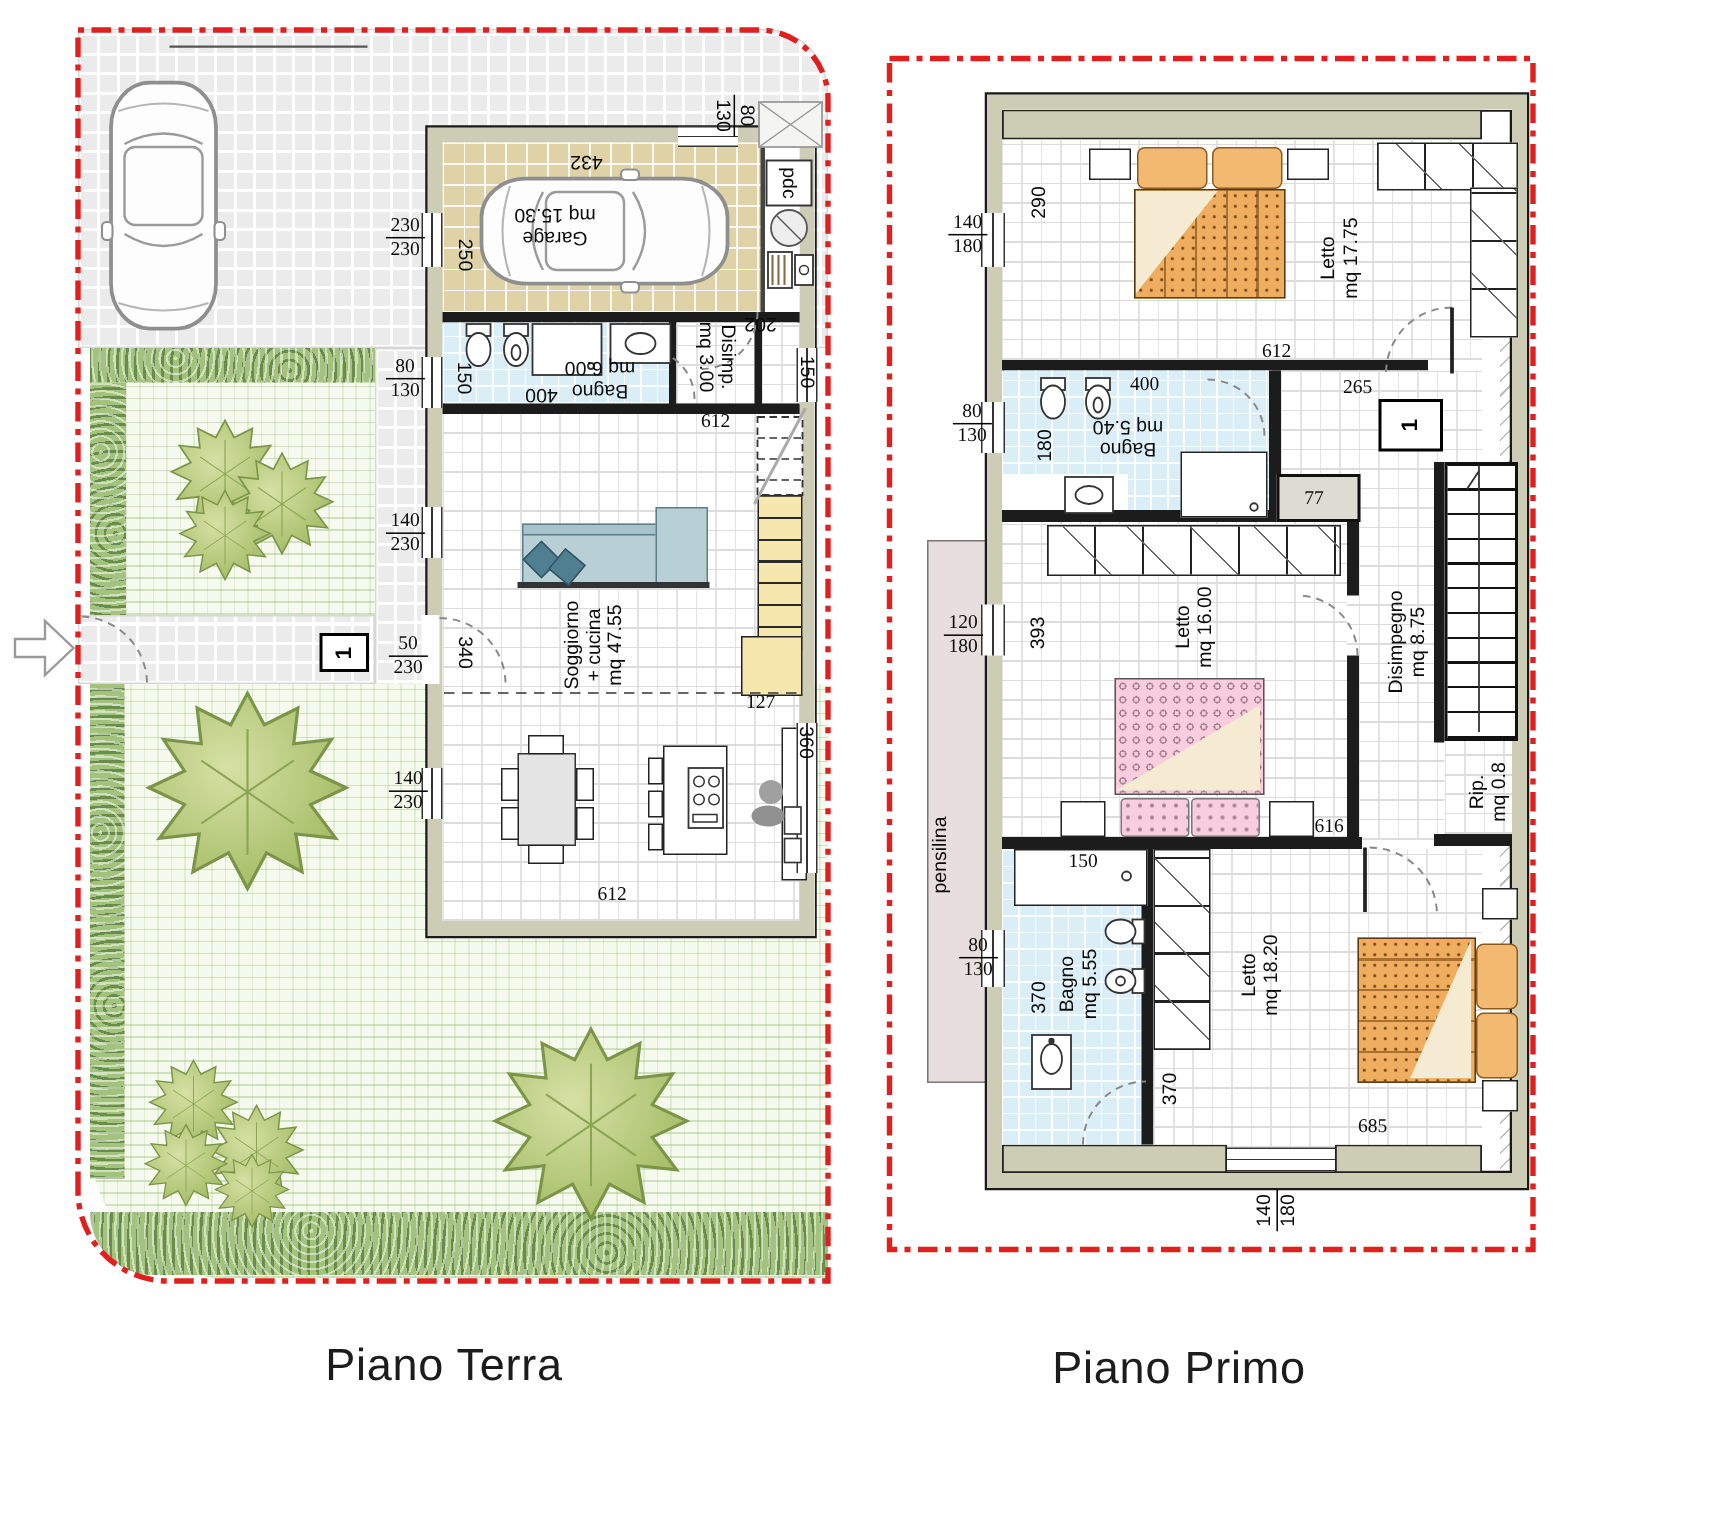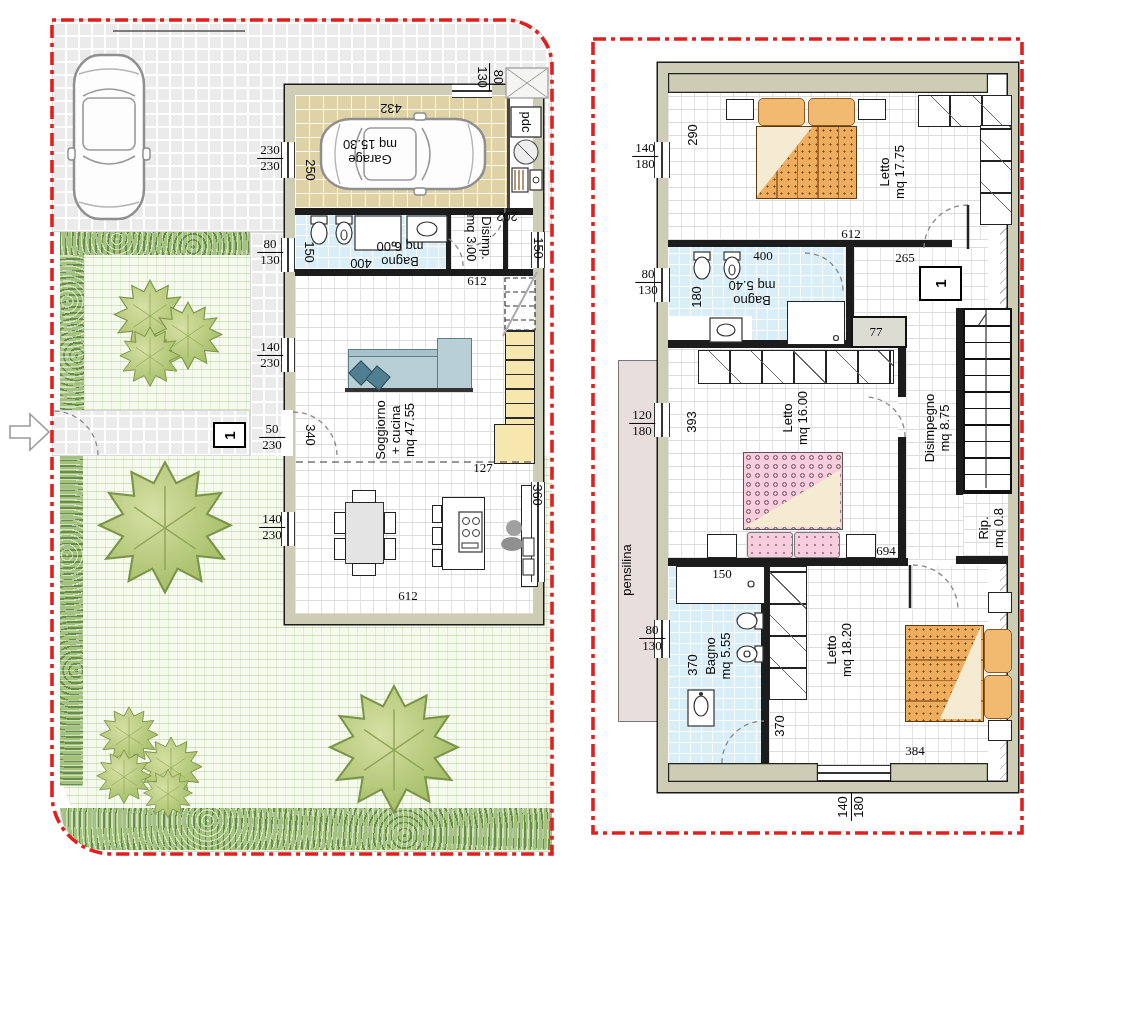--- a/index.html
+++ b/index.html
@@ -412,7 +412,7 @@
       <span>+ cucina</span>
       <span>mq 47.55</span>
     </span>
-  <span class="lbl ctr" style="left:483px;top:468px">127</span>
+  <span class="lbl ctr" style="left:507px;top:468px">127</span>
   <span class="lbl ctr" style="left:272px;top:527px"><span class="dim-pair"><span class="a">140</span><span class="b">230</span></span></span>
   <span class="lbl rv90" style="left:537px;top:495px">360</span>
   <span class="lbl ctr" style="left:408px;top:596px">612</span>

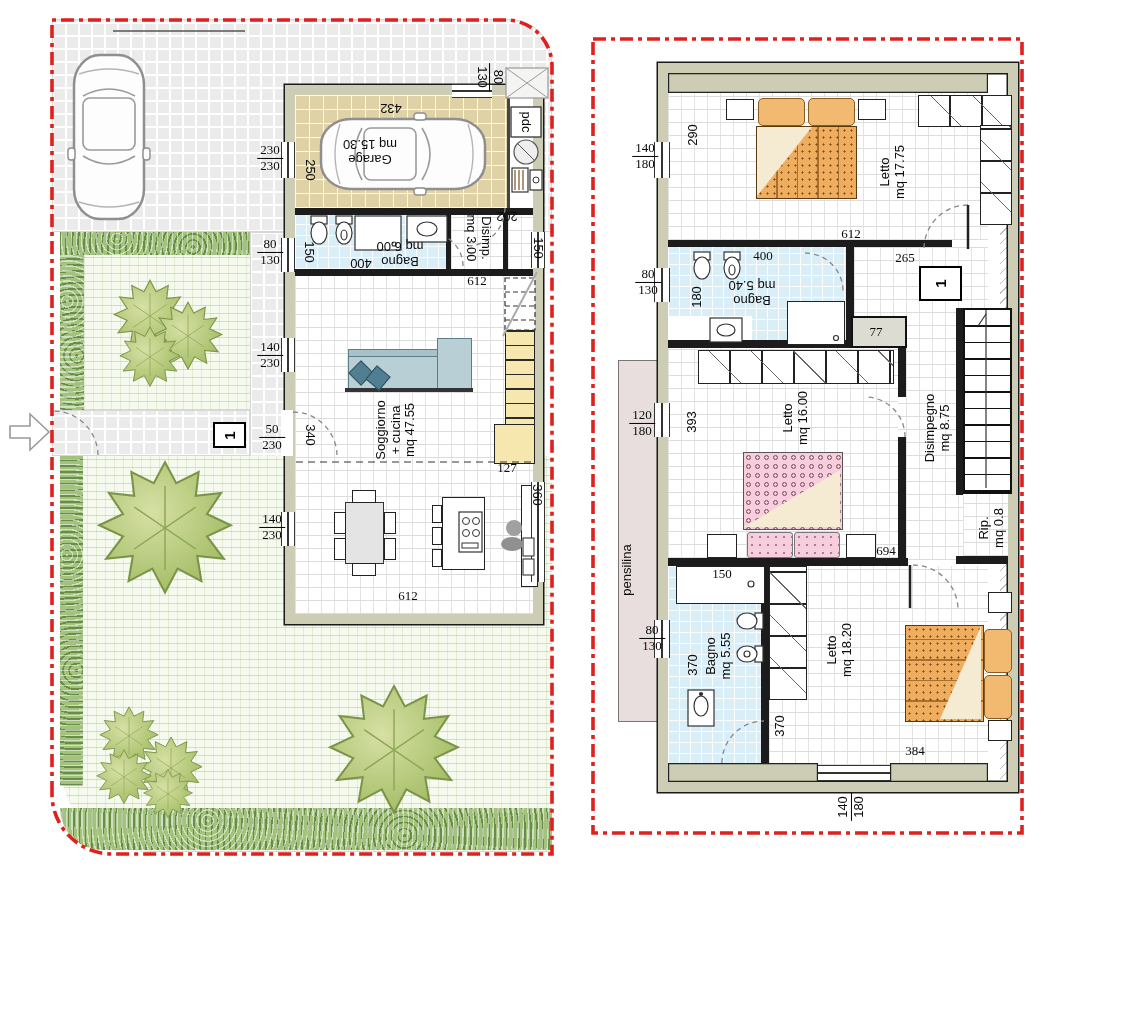--- a/index.html
+++ b/index.html
@@ -456,7 +456,7 @@
       <span>Rip.</span>
       <span>mq 0.8</span>
     </span>
-  <span class="lbl ctr" style="left:886px;top:551px">694</span>
+  <span class="lbl ctr" style="left:886px;top:551px">616</span>
   <span class="lbl rv" style="left:627px;top:570px">pensilina</span>
 
   <span class="lbl ctr" style="left:722px;top:574px">150</span>

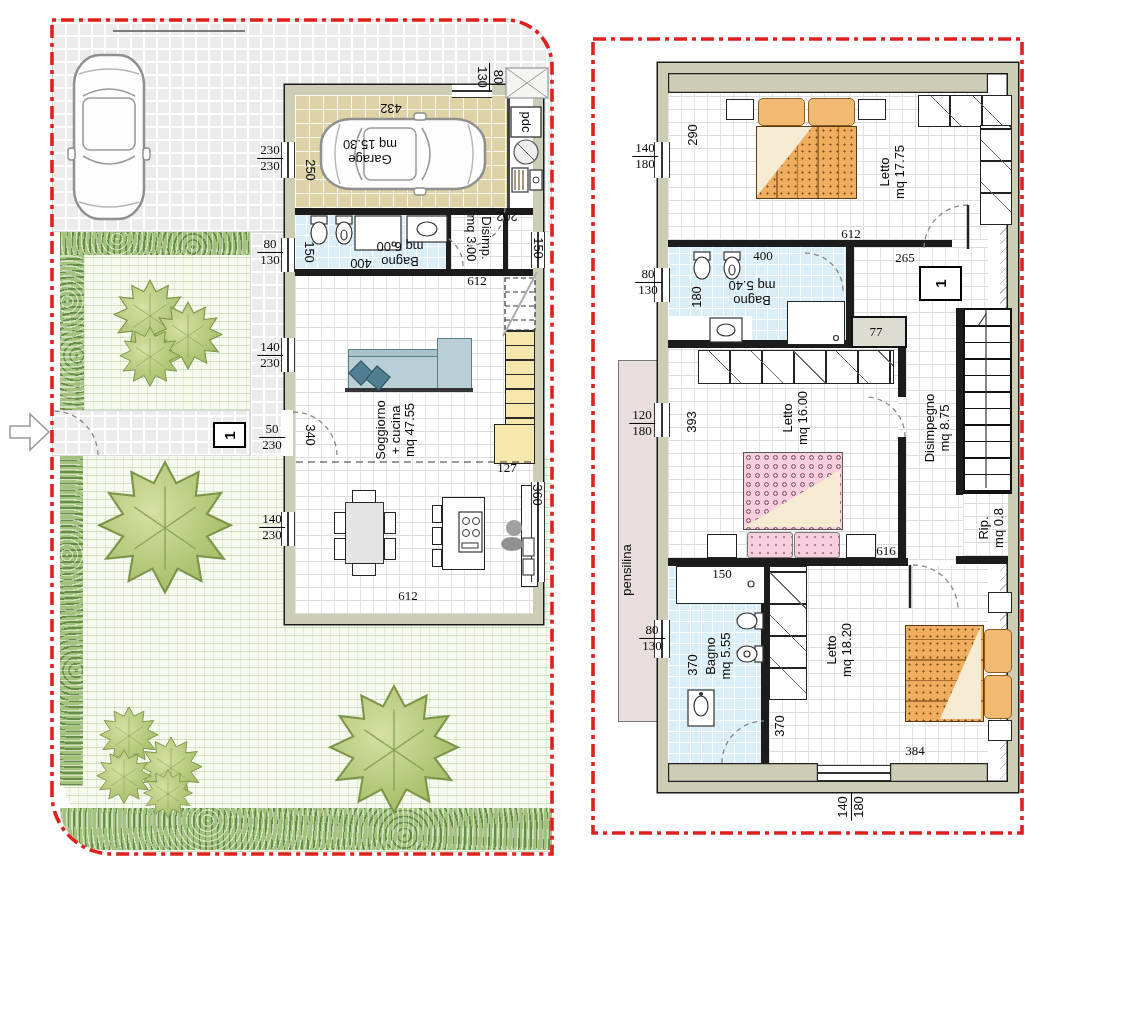--- a/index.html
+++ b/index.html
@@ -471,7 +471,7 @@
       <span>Letto</span>
       <span>mq 18.20</span>
     </span>
-  <span class="lbl ctr" style="left:915px;top: 751px">384</span>
+  <span class="lbl ctr" style="left:915px;top: 751px">685</span>
   <span class="lbl rv" style="left:851px;top:807px"><span class="dim-pair"><span class="a">140</span><span class="b">180</span></span></span>
 
 </div>

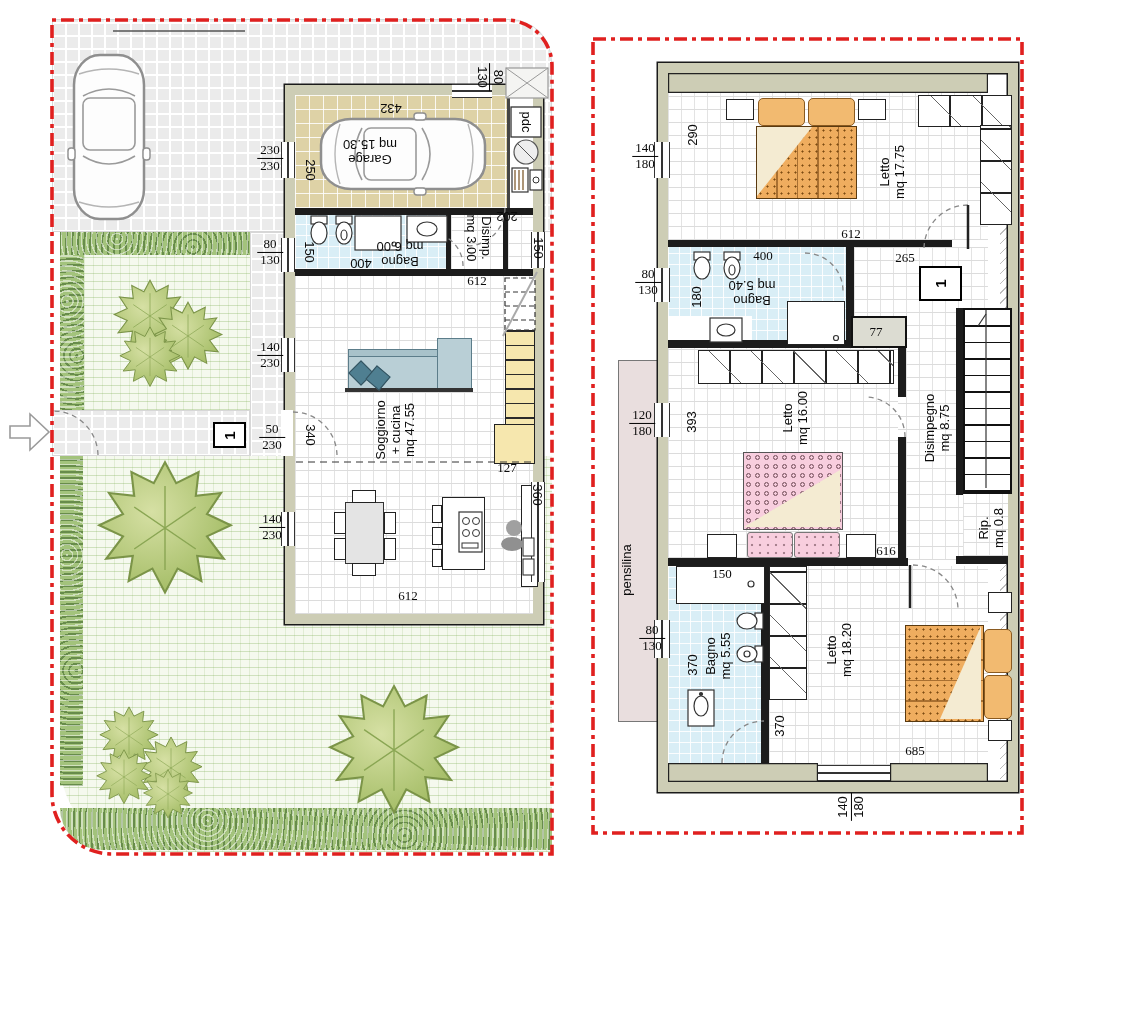--- a/index.html
+++ b/index.html
@@ -474,6 +474,7 @@
   <span class="lbl ctr" style="left:915px;top: 751px">685</span>
   <span class="lbl rv" style="left:851px;top:807px"><span class="dim-pair"><span class="a">140</span><span class="b">180</span></span></span>
 
+  <div class="title" style="left:296px;top:911px">Piano Terra</div>
 </div>
 
 </body></html>

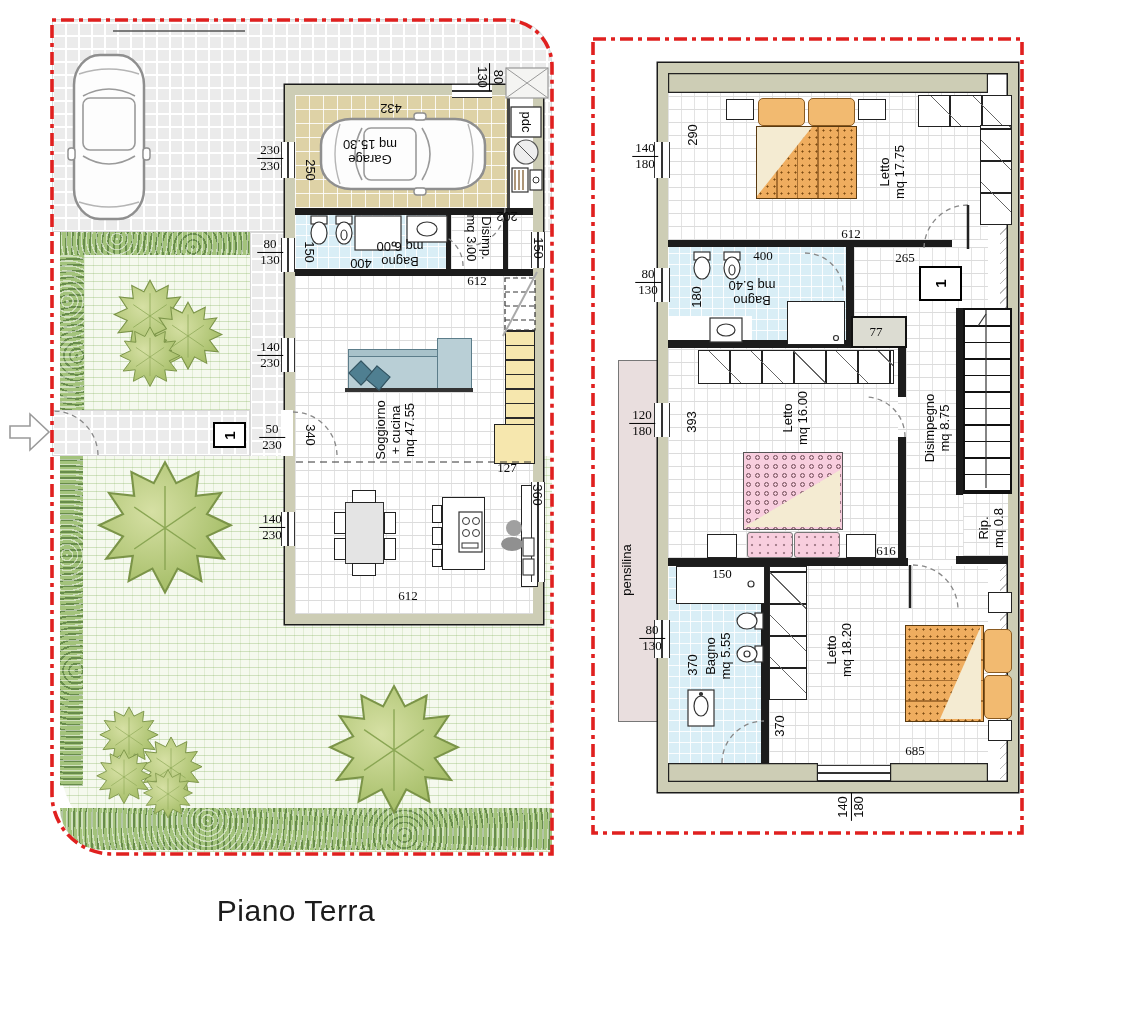--- a/index.html
+++ b/index.html
@@ -475,6 +475,7 @@
   <span class="lbl rv" style="left:851px;top:807px"><span class="dim-pair"><span class="a">140</span><span class="b">180</span></span></span>
 
   <div class="title" style="left:296px;top:911px">Piano Terra</div>
+  <div class="title" style="left:786px;top:913px">Piano Primo</div>
 </div>
 
 </body></html>

